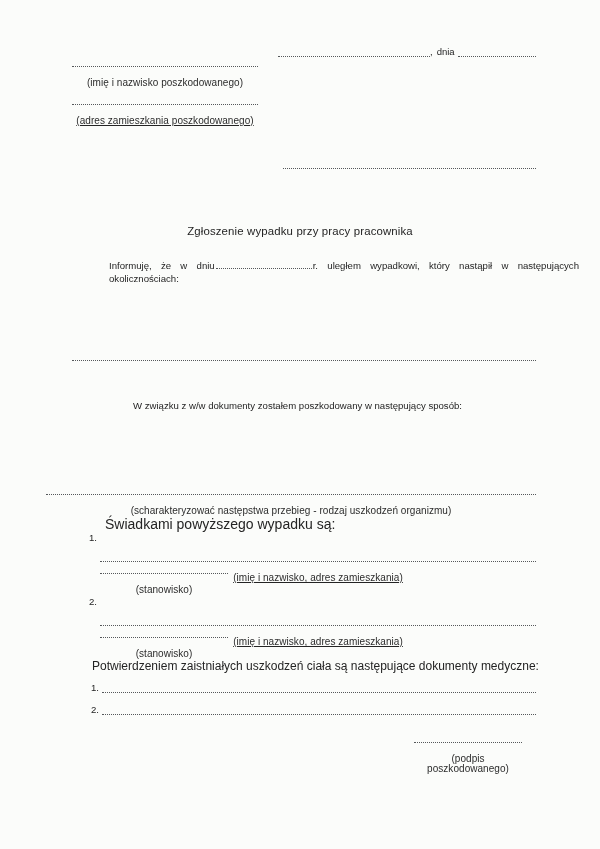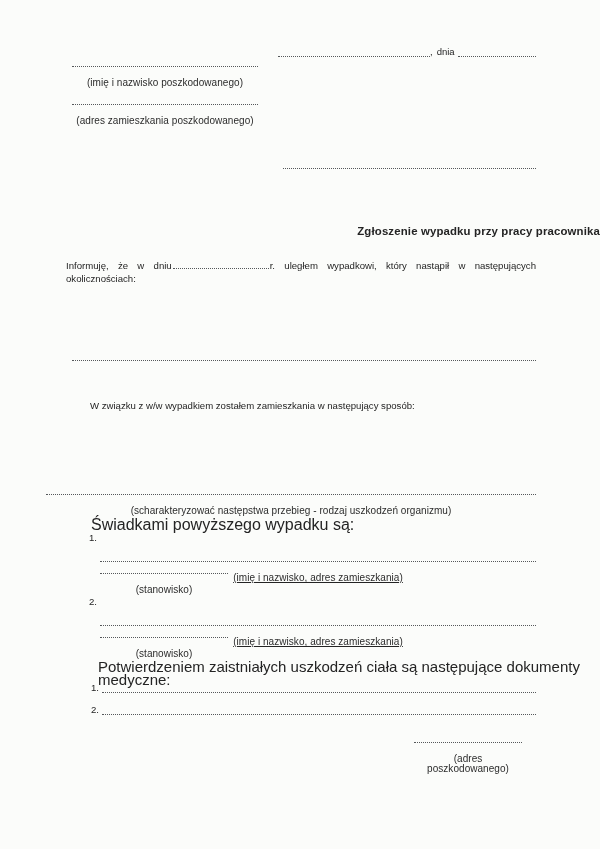--- a/index.html
+++ b/index.html
@@ -68,6 +68,7 @@
     left: 72px;
     top: 104px;
     width: 186px;
+    text-decoration: underline;
   }
 
   

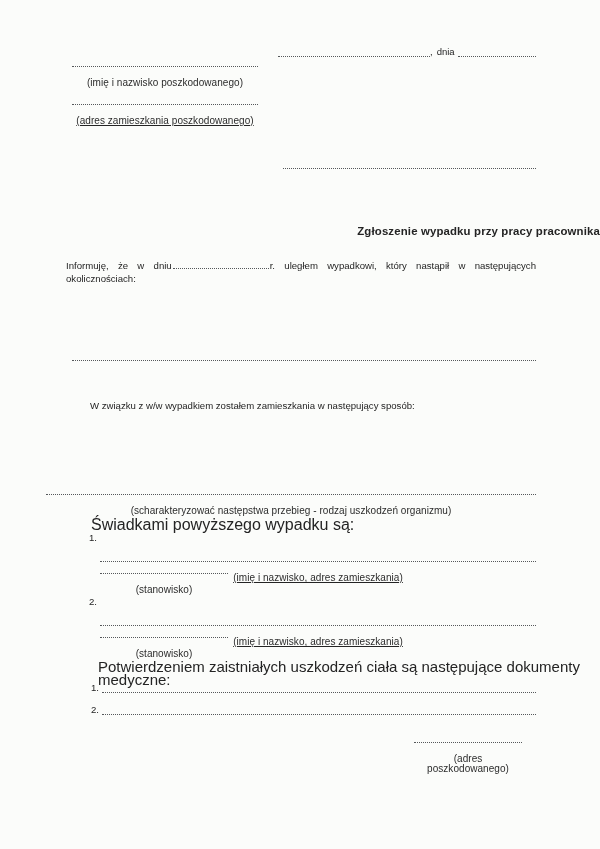--- a/index.html
+++ b/index.html
@@ -86,9 +86,9 @@
     left: 0;
     top: 225px;
     width: 600px;
-    text-align: right;
+    text-align: center;
     font-size: 11.4px;
-    font-weight: bold;
+    font-weight: normal;
     letter-spacing: 0.15px;
   }
 

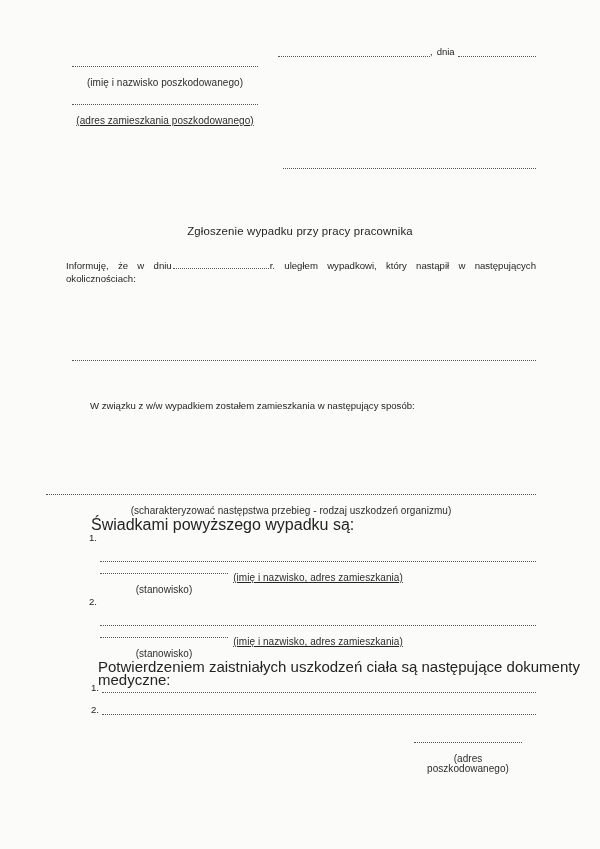--- a/index.html
+++ b/index.html
@@ -99,6 +99,7 @@
     line-height: 13.4px;
     text-align: justify;
     text-justify: inter-word;
+    margin-left: 43px;
   }
   .para-1 {
     left: 66px;

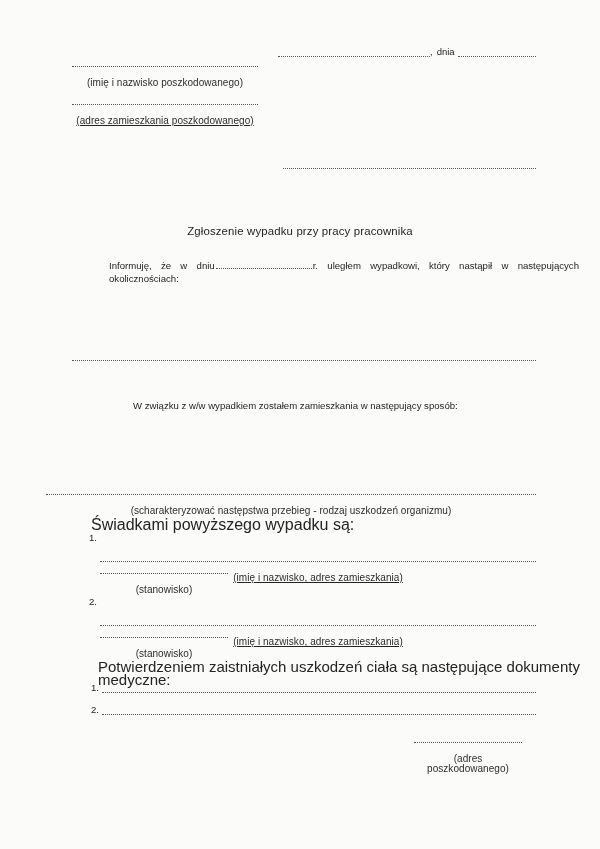--- a/index.html
+++ b/index.html
@@ -233,7 +233,7 @@
     <div class="dots"></div>
   </div>
 
-  <div class="para para-2">W związku z w/w wypadkiem zostałem zamieszkania w następujący sposób:</div>
+  <div class="para para-2">W związku z w/w dokumenty zostałem poszkodowany w następujący sposób:</div>
 
   <div class="blk-wide-2">
     <div class="dots"></div>

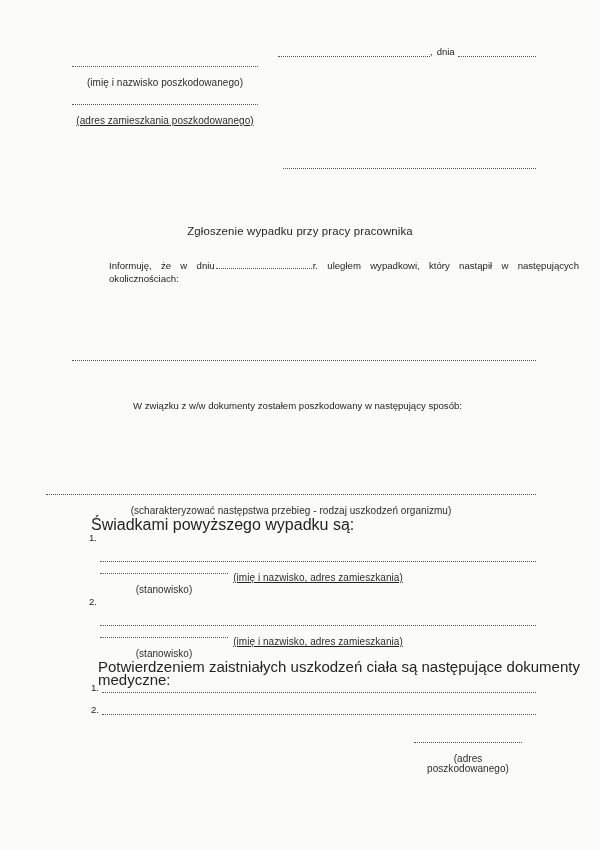--- a/index.html
+++ b/index.html
@@ -137,9 +137,9 @@
   
   .witness-head {
     position: absolute;
-    left: 91px;
+    left: 105px;
     top: 518px;
-    font-size: 16px;
+    font-size: 14px;
     line-height: 13.2px;
   }
   .w-num {

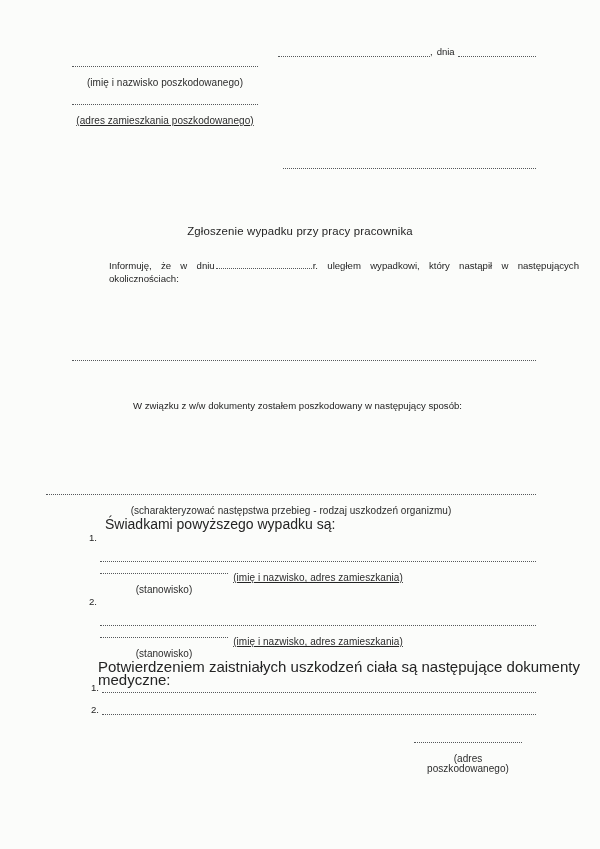--- a/index.html
+++ b/index.html
@@ -170,9 +170,9 @@
   
   .med-head {
     position: absolute;
-    left: 91px;
+    left: 85px;
     top: 660px;
-    font-size: 15px;
+    font-size: 12px;
     line-height: 13.2px;
     padding-left: 7px;
   }

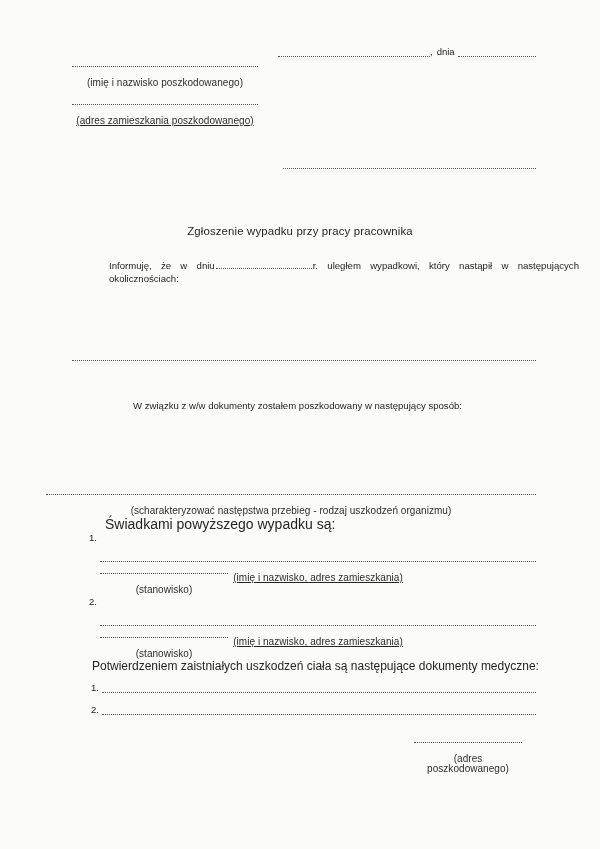--- a/index.html
+++ b/index.html
@@ -275,7 +275,7 @@
 
   <div class="blk-sign">
     <div class="dots"></div>
-    <div class="caption">(adres poszkodowanego)</div>
+    <div class="caption">(podpis poszkodowanego)</div>
   </div>
 
 </div>

